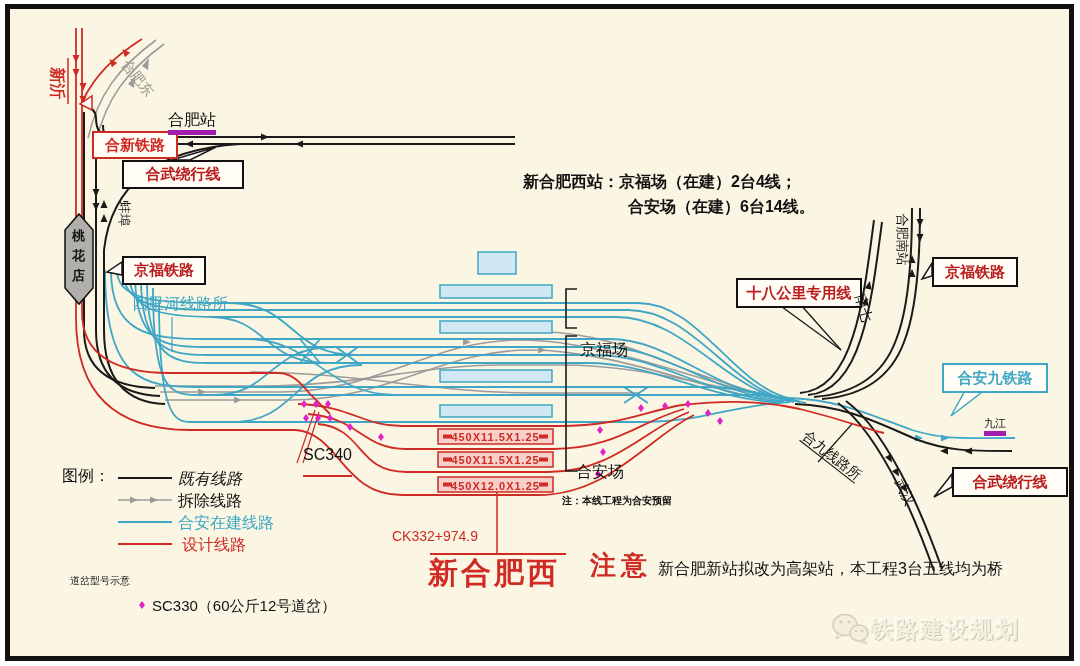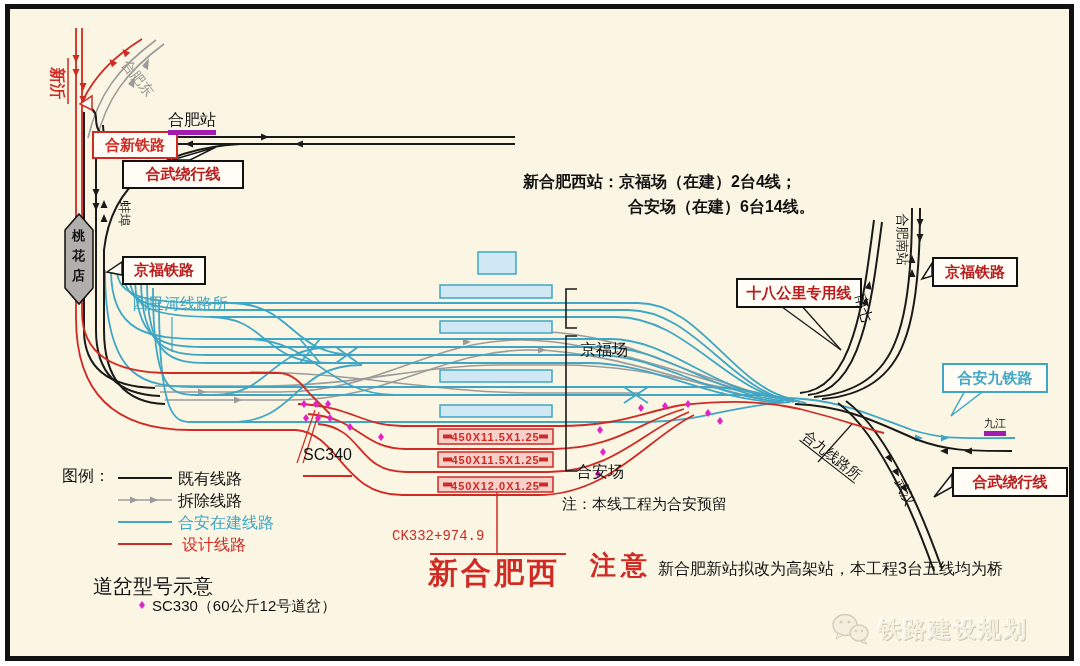--- a/index.html
+++ b/index.html
@@ -279,7 +279,7 @@
   <div class="ptxt" style="left:438px;top:477px;width:115px;height:17px;">450X12.0X1.25</div>
 
   <div class="lbl" style="left:62px;top:467px;">图例：</div>
-  <div class="lbl" style="left:178px;top:470px;">既有线路</div>
+  <div class="lbl" style="left:178px;top:470px;font-style:italic;">既有线路</div>
   <div class="lbl" style="left:178px;top:492px;">拆除线路</div>
   <div class="lbl cyan" style="left:178px;top:514px;">合安在建线路</div>
   <div class="lbl red" style="left:182px;top:536px;">设计线路</div>

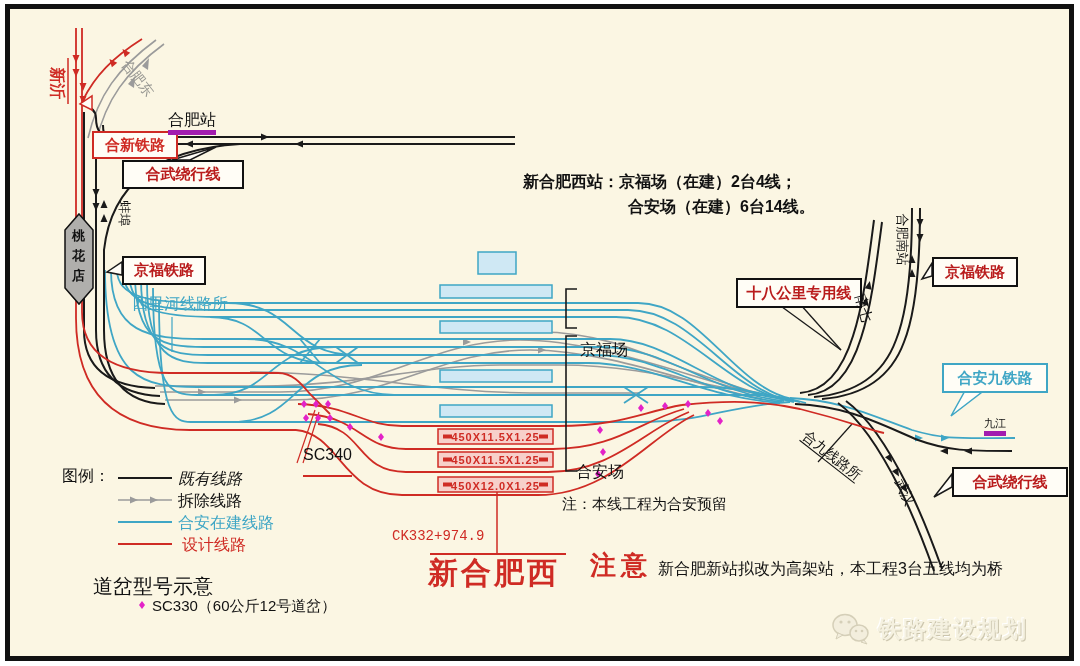--- a/index.html
+++ b/index.html
@@ -248,7 +248,7 @@
 
   <div class="lbl" style="left:580px;top:293px;margin-top:48px;">京福场</div>
   <div class="lbl" style="left:576px;top:463px;">合安场</div>
-  <div class="lbl" style="left:562px;top:495px;font-size:15px;">注：本线工程为合安预留</div>
+  <div class="lbl" style="left:562px;top:495px;font-size:10px;font-weight:bold;">注：本线工程为合安预留</div>
 
   <div class="lbl ulred" style="left:303px;top:446px;">SC340</div>
   <div class="lbl red" style="left:392px;top:528px;font-size:14px;font-family:Liberation Mono, monospace;">CK332+974.9</div>

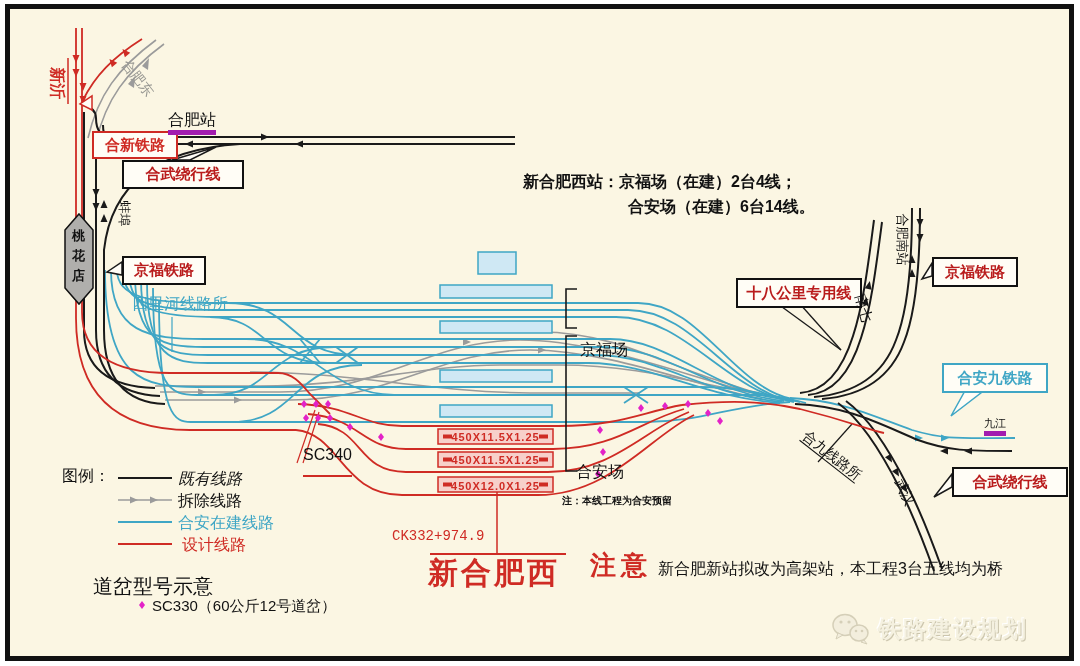--- a/index.html
+++ b/index.html
@@ -251,7 +251,7 @@
   <div class="lbl" style="left:562px;top:495px;font-size:10px;font-weight:bold;">注：本线工程为合安预留</div>
 
   <div class="lbl ulred" style="left:303px;top:446px;">SC340</div>
-  <div class="lbl red" style="left:392px;top:528px;font-size:14px;font-family:Liberation Mono, monospace;">CK332+974.9</div>
+  <div class="lbl red" style="left:392px;top:528px;font-size:14px;">CK332+974.9</div>
   <div class="lbl red b" style="left:428px;top:556px;font-size:30px;letter-spacing:3px;">新合肥西</div>
   <div class="lbl red b" style="left:590px;top:551px;font-size:26px;letter-spacing:5px;">注意</div>
   <div class="lbl" style="left:658px;top:560px;font-size:16px;">新合肥新站拟改为高架站，本工程3台五线均为桥</div>

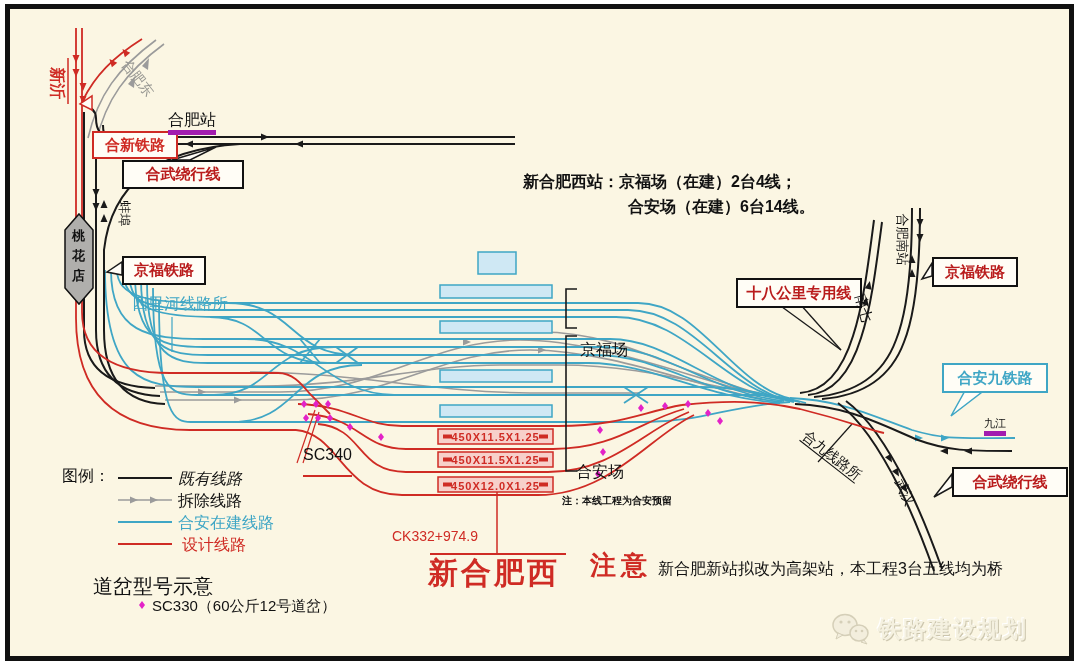--- a/index.html
+++ b/index.html
@@ -283,7 +283,7 @@
   <div class="lbl" style="left:178px;top:492px;">拆除线路</div>
   <div class="lbl cyan" style="left:178px;top:514px;">合安在建线路</div>
   <div class="lbl red" style="left:182px;top:536px;">设计线路</div>
-  <div class="lbl" style="left:70px;top:575px;font-size:20px;margin-left:23px;">道岔型号示意</div>
+  <div class="lbl" style="left:70px;top:575px;font-size:10px;">道岔型号示意</div>
   <div class="lbl" style="left:152px;top:597px;font-size:15px;">SC330（60公斤12号道岔）</div>
 
   <div id="watermark">

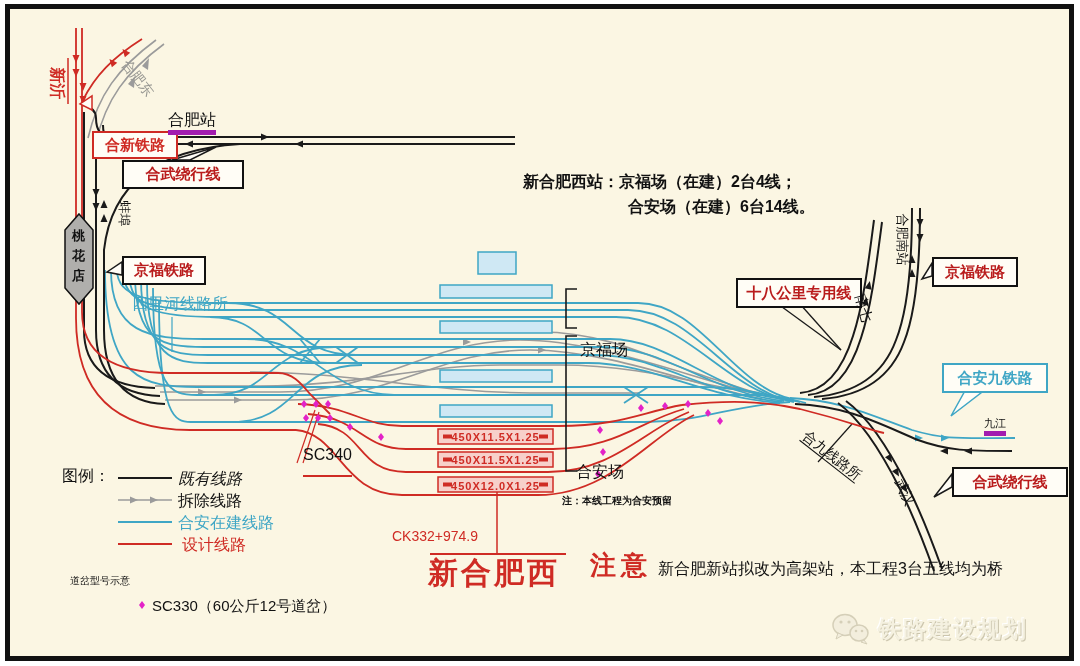--- a/index.html
+++ b/index.html
@@ -25,7 +25,7 @@
         line-height:1.55;z-index:4;word-break:break-all;white-space:normal;}
   .ptxt{position:absolute;display:flex;align-items:center;justify-content:center;
         font-size:11px;font-weight:bold;color:var(--des,#cf2b24);letter-spacing:1px;z-index:4;}
-  #watermark{position:absolute;left:830px;top:612px;display:flex;align-items:center;gap:8px;z-index:5;}
+  #watermark{position:absolute;left:830px;top:612px;display:flex;align-items:center;gap:0;z-index:5;}
   #watermark .wm-text{font-size:23px;font-weight:bold;letter-spacing:2px;color:#f5f1e0;
         text-shadow:1px 1px 0 #ccc6ae,-1px -1px 0 #ffffff;}
 </style>

